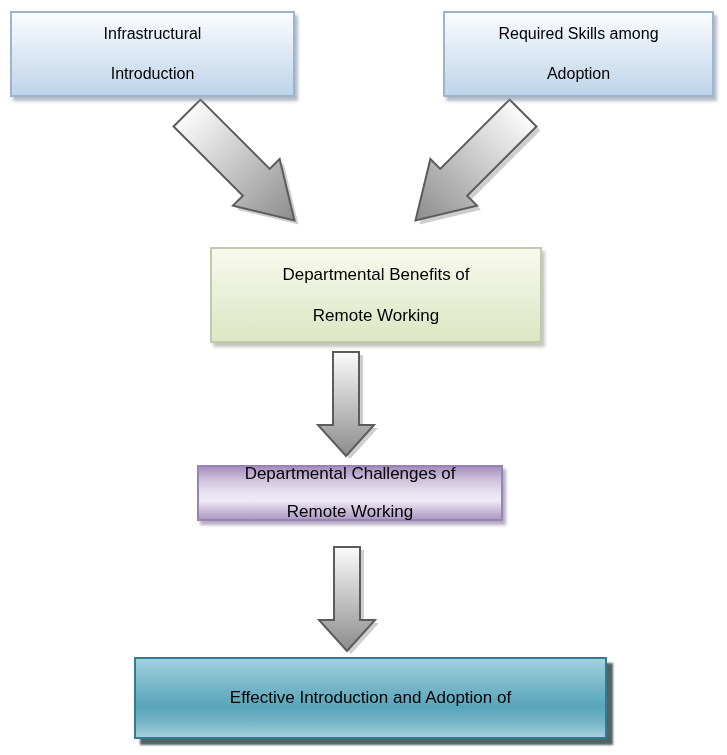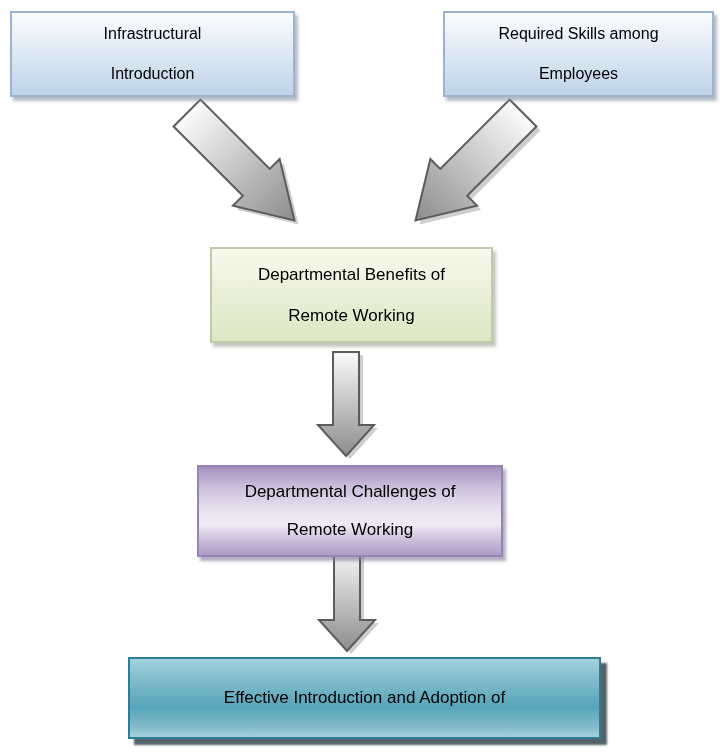--- a/index.html
+++ b/index.html
@@ -78,7 +78,7 @@
 
   <div class="node n-skills" style="background: linear-gradient(rgb(250, 252, 254), rgb(221, 232, 243) 50%, rgb(190, 212, 233)); border-color: rgb(156, 180, 207);">
     <span class="line">Required Skills among</span>
-    <span class="line">Employees</span>
+    <span class="line">Adoption</span>
   </div>
 
   <div class="node n-benefits" style="background: linear-gradient(rgb(248, 250, 237), rgb(233, 239, 216) 50%, rgb(220, 231, 195)); border-color: rgb(194, 201, 172);">

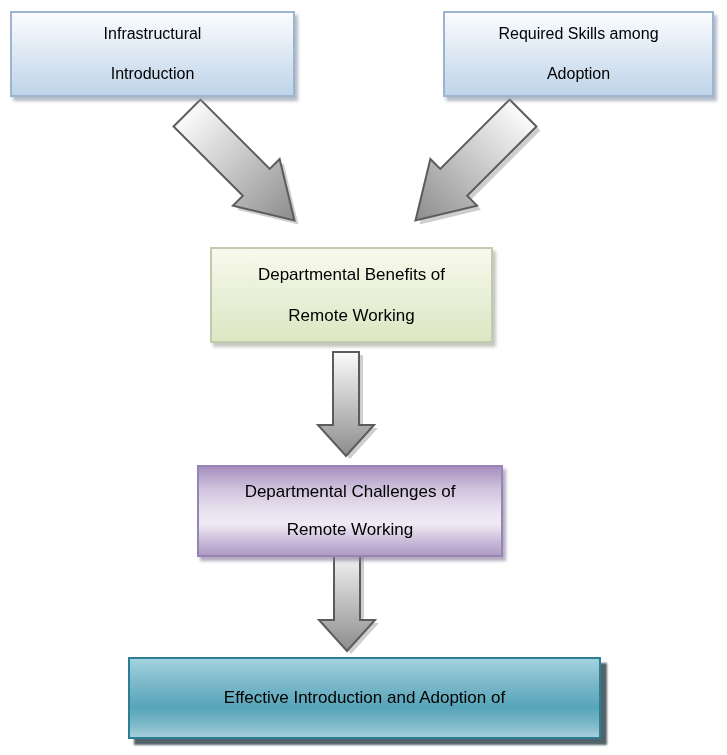--- a/index.html
+++ b/index.html
@@ -28,7 +28,7 @@
     box-shadow:3px 4px 3px rgba(128,143,164,0.6);}
   .n-skills{left:443px;top:11px;width:271px;height:86px;font-size:16px;line-height:40px;
     box-shadow:3px 4px 3px rgba(128,143,164,0.6);align-items:center;}
-  .n-benefits{left:210px;top:247px;width:283px;height:96px;font-size:17px;line-height:41px;
+  .n-benefits{left:210px;top:247px;width:332px;height:96px;font-size:17px;line-height:41px;
     box-shadow:3px 4px 3px rgba(150,152,140,0.55);}
   .n-challenges{left:197px;top:465px;width:306px;height:92px;font-size:17px;line-height:38px;
     box-shadow:3px 4px 3px rgba(128,115,150,0.6);}

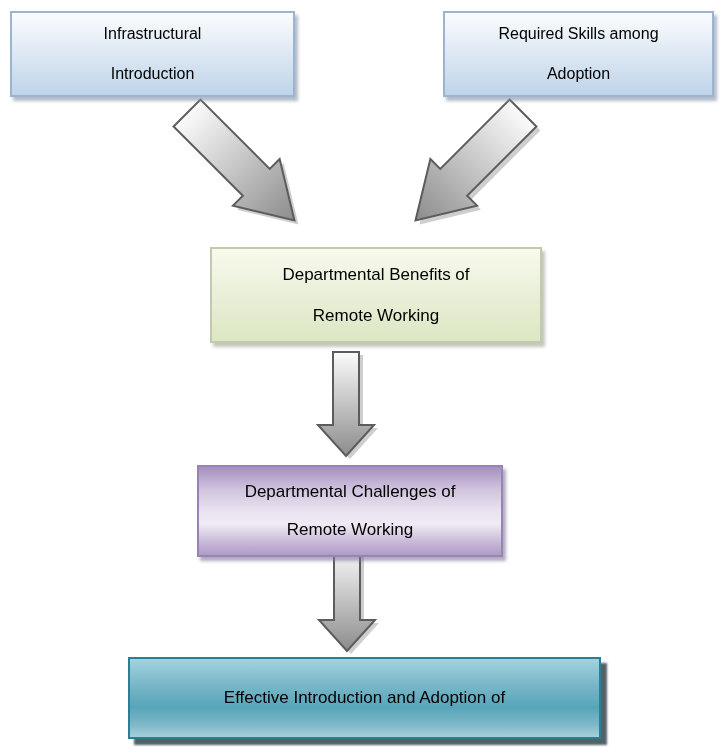--- a/index.html
+++ b/index.html
@@ -30,7 +30,7 @@
     box-shadow:3px 4px 3px rgba(128,143,164,0.6);align-items:center;}
   .n-benefits{left:210px;top:247px;width:332px;height:96px;font-size:17px;line-height:41px;
     box-shadow:3px 4px 3px rgba(150,152,140,0.55);}
-  .n-challenges{left:197px;top:465px;width:306px;height:92px;font-size:17px;line-height:38px;
+  .n-challenges{left:197px;top:465px;width:306px;height:56px;font-size:17px;line-height:38px;
     box-shadow:3px 4px 3px rgba(128,115,150,0.6);}
   .n-adoption{left:128px;top:657px;width:473px;height:82px;font-size:17px;line-height:28px;
     box-shadow:6px 6px 2px rgba(38,60,68,0.8);}

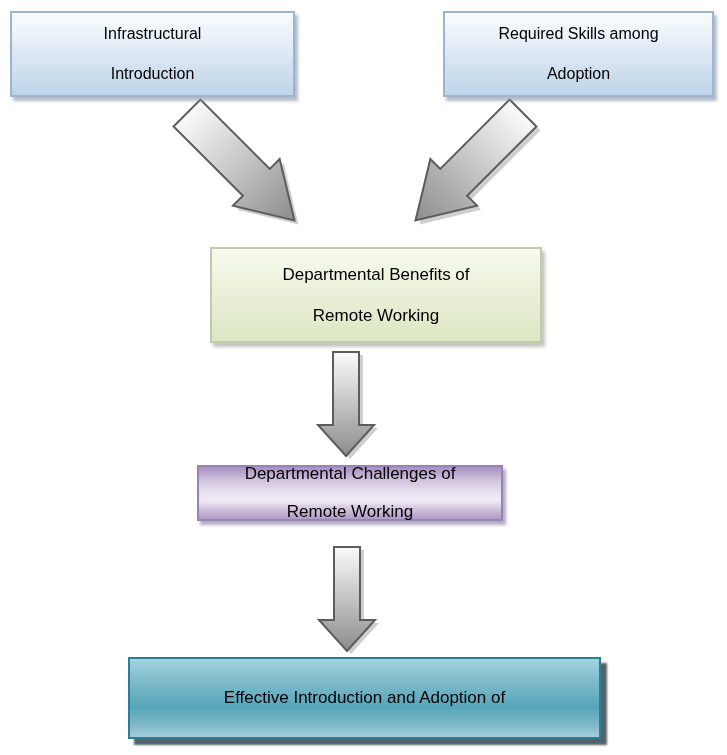--- a/index.html
+++ b/index.html
@@ -32,7 +32,7 @@
     box-shadow:3px 4px 3px rgba(150,152,140,0.55);}
   .n-challenges{left:197px;top:465px;width:306px;height:56px;font-size:17px;line-height:38px;
     box-shadow:3px 4px 3px rgba(128,115,150,0.6);}
-  .n-adoption{left:128px;top:657px;width:473px;height:82px;font-size:17px;line-height:28px;
+  .n-adoption{left:134px;top:657px;width:473px;height:82px;font-size:17px;line-height:28px;
     box-shadow:6px 6px 2px rgba(38,60,68,0.8);}
 </style>
 </head>

